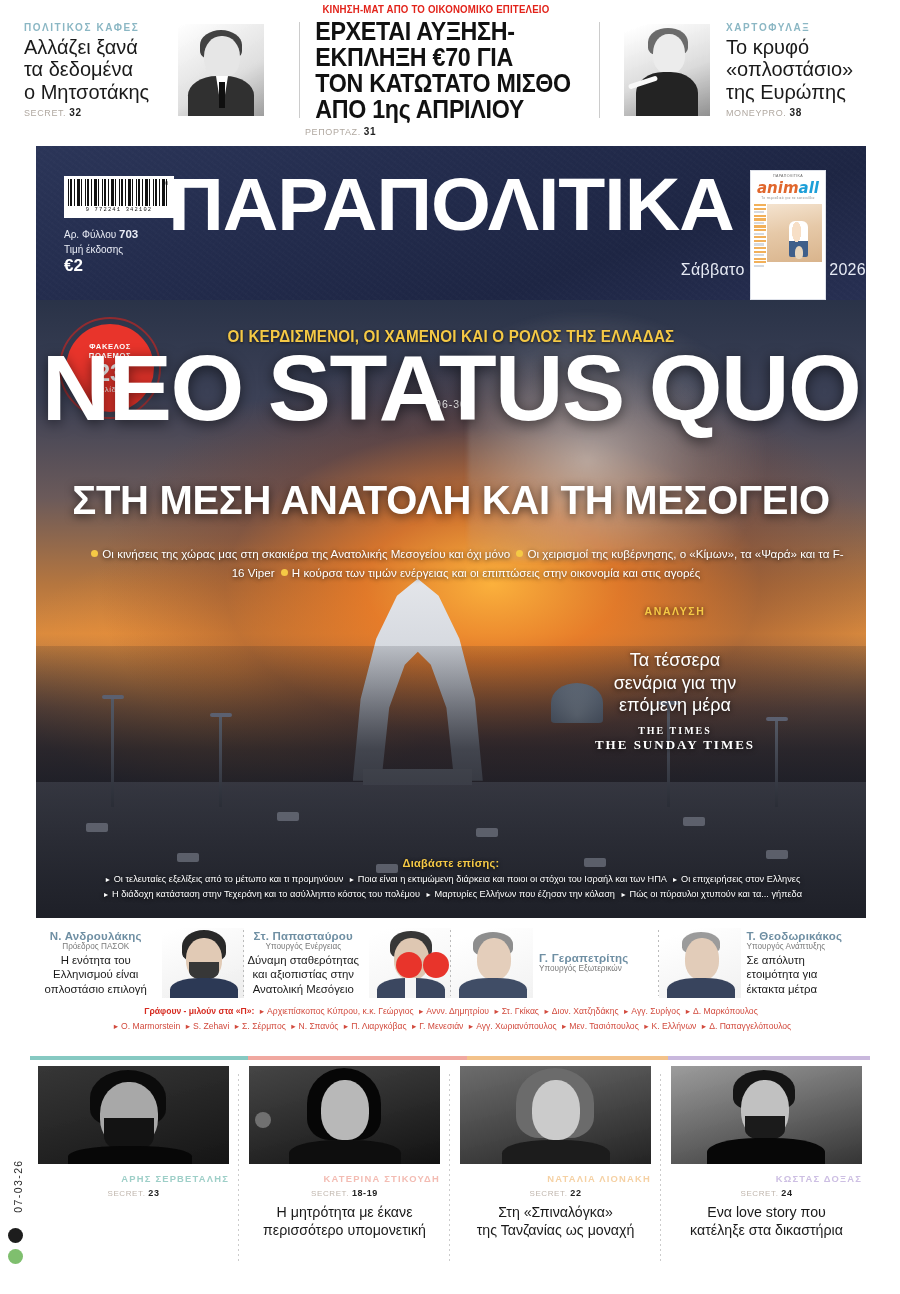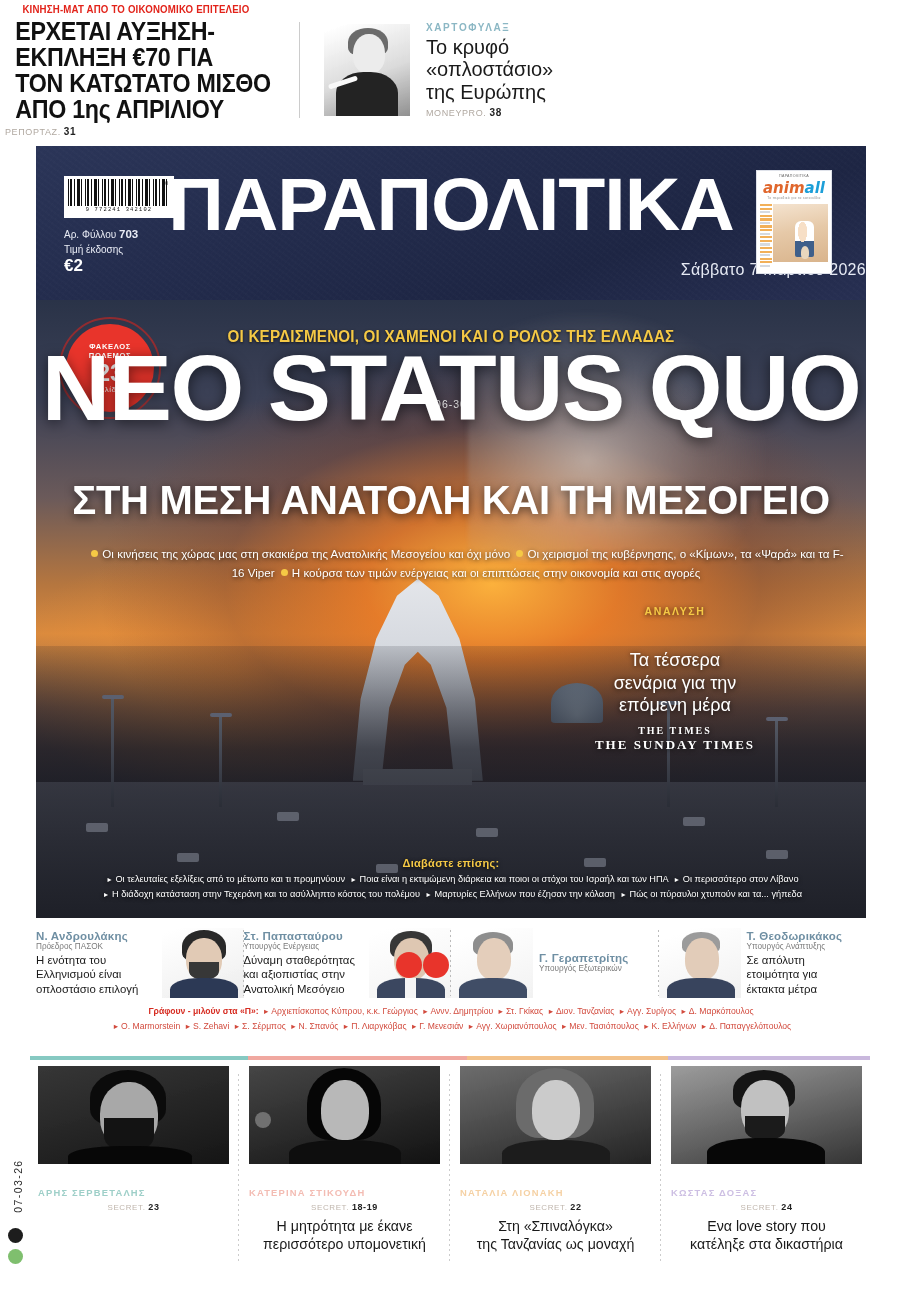--- a/index.html
+++ b/index.html
@@ -207,6 +207,27 @@
 
   <div class="topstrip">
 
+    <div class="ts-cell" style="width:300px; padding-left:24px;">
+      <div class="ts-text" style="width:140px;">
+        <div class="ts-kicker">ΠΟΛΙΤΙΚΟΣ ΚΑΦΕΣ</div>
+        <div class="ts-title" style="white-space:pre-line;">Αλλάζει ξανά
+τα δεδομένα
+ο Μητσοτάκης</div>
+        <div class="ts-ref">
+          <span>SECRET.</span>
+          <b>32</b>
+        </div>
+      </div>
+      <div class="ts-photo" style="margin-left:14px;">
+        <div class="bg" style="background:linear-gradient(150deg,#efefef,#d2d2d2 60%,#9a9a9a);"></div>
+        <div class="p-hair" style="left:22px;top:6px;width:42px;height:30px;background:#4a4a4a;"></div>
+        <div class="p-head" style="left:26px;top:12px;width:36px;height:42px;background:#d9d9d9;"></div>
+        <div class="p-body" style="left:10px;top:52px;width:66px;height:44px;background:#3a3a3a;"></div>
+        <div style="position:absolute;left:38px;top:52px;width:12px;height:30px;background:#f2f2f2;clip-path:polygon(0 0,100% 0,60% 100%,40% 100%);"></div>
+        <div style="position:absolute;left:41px;top:58px;width:6px;height:26px;background:#1e1e1e;"></div>
+      </div>
+      <div class="ts-divider" style="right:0;"></div>
+    </div>
 
     <div class="ts-cell ts-center" style="width:300px; justify-content:center;">
       <div class="ts-text" style="width:290px;">

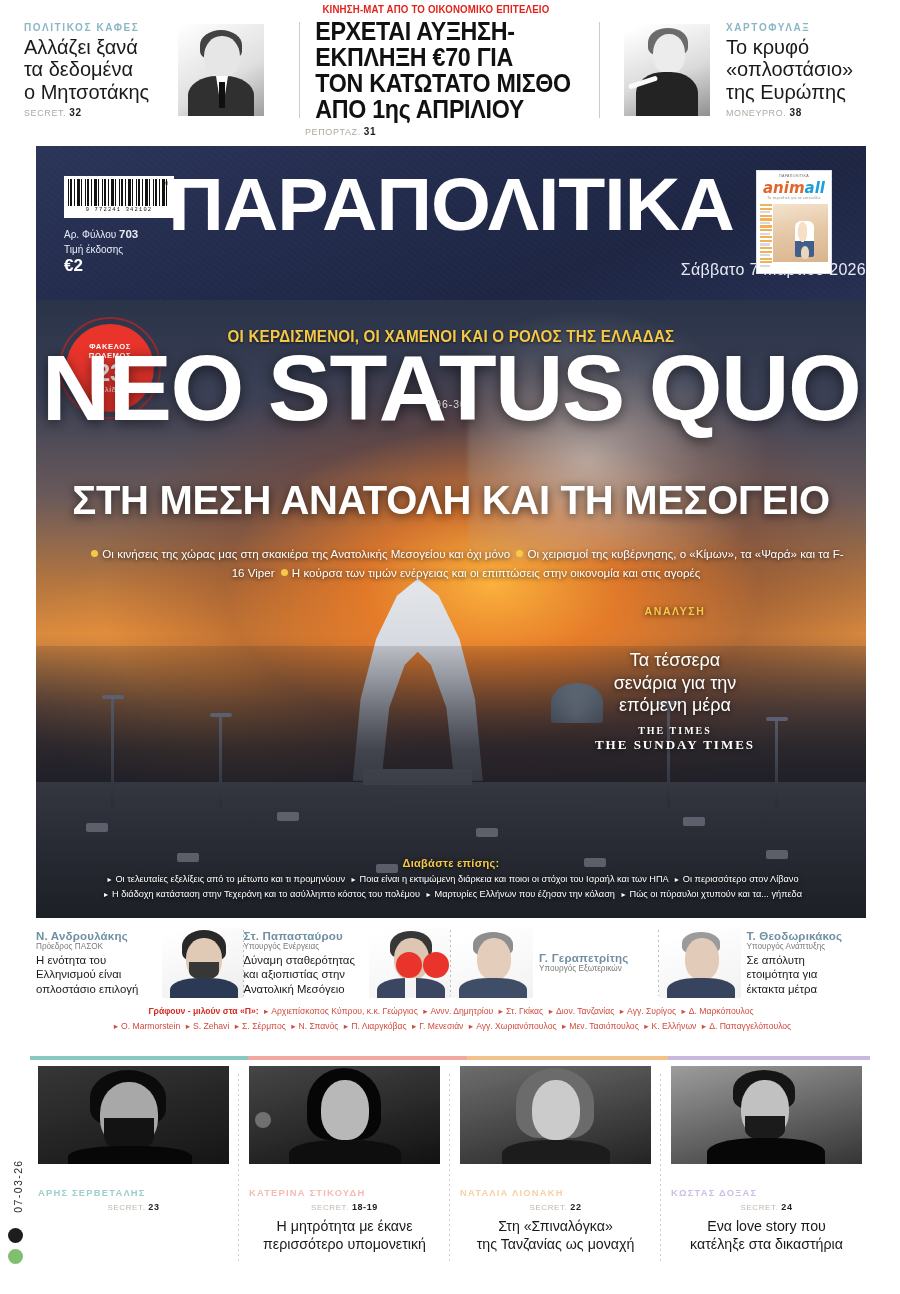--- a/index.html
+++ b/index.html
@@ -61,7 +61,7 @@
   .mh-date { position:absolute; left:0; right:0; top:115px; text-align:right;
      color:#e6eaf4; font-size:16px; letter-spacing:.3px; }
 
-  .animall { position:absolute; right:34px; top:24px; width:76px; height:104px;
+  .animall { position:absolute; right:40px; top:24px; width:76px; height:130px;
      background:#fff; border:1px solid #dfe2ea; overflow:hidden; }
   .am-top { font-size:3.6px; text-align:center; color:#666; padding-top:3px; letter-spacing:.3px;}
   .am-logo { text-align:center; font-size:15px; font-weight:700; color:#e0672d; line-height:1;

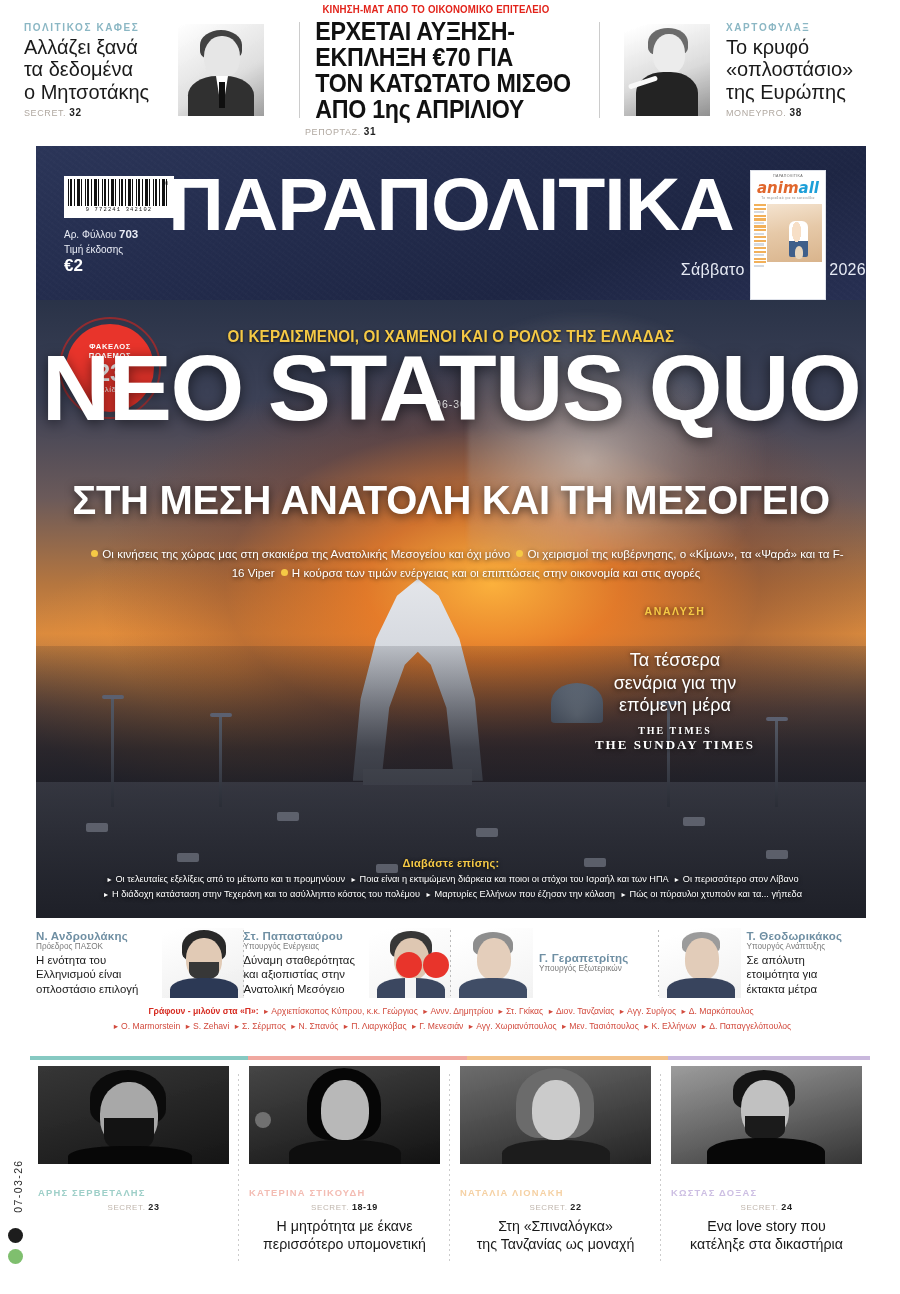--- a/index.html
+++ b/index.html
@@ -380,7 +380,7 @@
       <div class="also-l">
         <span class="arw">▸</span><span>Οι τελευταίες εξελίξεις από το μέτωπο και τι προμηνύουν</span>
         <span class="arw">▸</span><span>Ποια είναι η εκτιμώμενη διάρκεια και ποιοι οι στόχοι του Ισραήλ και των ΗΠΑ</span>
-        <span class="arw">▸</span><span>Οι περισσότερο στον Λίβανο</span>
+        <span class="arw">▸</span><span>Οι επιχειρήσεις στον Ελληνες</span>
       </div>
       <div class="also-l">
         <span class="arw">▸</span><span>Η διάδοχη κατάσταση στην Τεχεράνη και το ασύλληπτο κόστος του πολέμου</span>

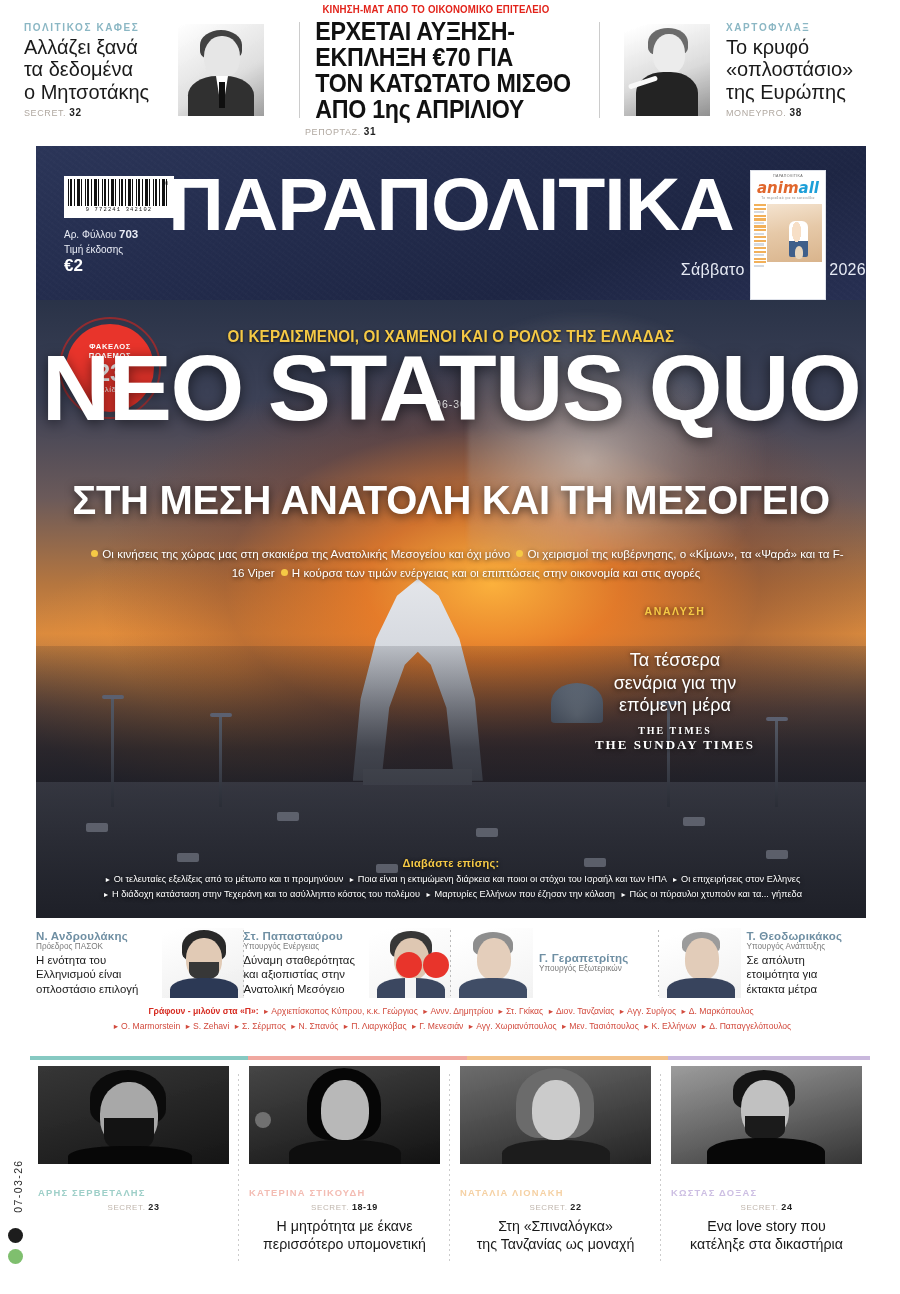--- a/index.html
+++ b/index.html
@@ -157,7 +157,7 @@
   .q-name { color:#6f8fa3; font-size:11.5px; font-weight:700; letter-spacing:.2px; }
   .q-role { color:#7b7b7b; font-size:8.2px; margin-bottom:2px; }
   .q-quote { color:#1a1a1a; font-size:11.4px; line-height:1.28; }
-  .q-cell.l .q-txt { text-align:left; }
+  .q-cell.l .q-txt { text-align:center; }
   .q-cell.r .q-txt { text-align:left; padding-left:6px; padding-right:0; }
   .q-photo { width:82px; height:70px; overflow:hidden; position:relative;
      background:#eceff2; filter:grayscale(.15) contrast(1.05); }

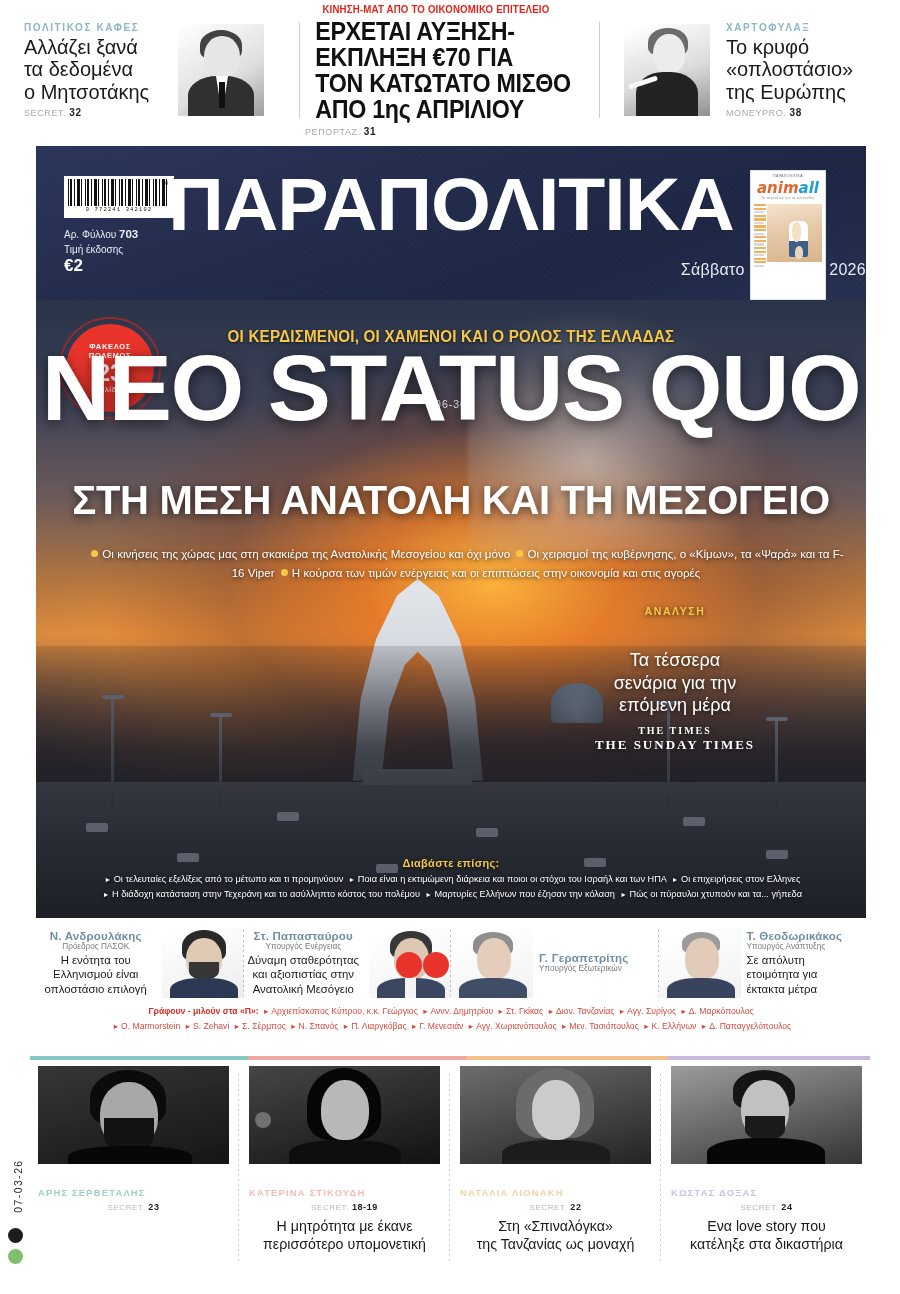--- a/index.html
+++ b/index.html
@@ -470,7 +470,7 @@
       <span class="sep">▸</span><span>Αρχιεπίσκοπος Κύπρου, κ.κ. Γεώργιος</span>
       <span class="sep">▸</span><span>Αννν. Δημητρίου</span>
       <span class="sep">▸</span><span>Στ. Γκίκας</span>
-      <span class="sep">▸</span><span>Διον. Τανζανίας</span>
+      <span class="sep">▸</span><span>Διον. Χατζηδάκης</span>
       <span class="sep">▸</span><span>Αγγ. Συρίγος</span>
       <span class="sep">▸</span><span>Δ. Μαρκόπουλος</span>
     </div>

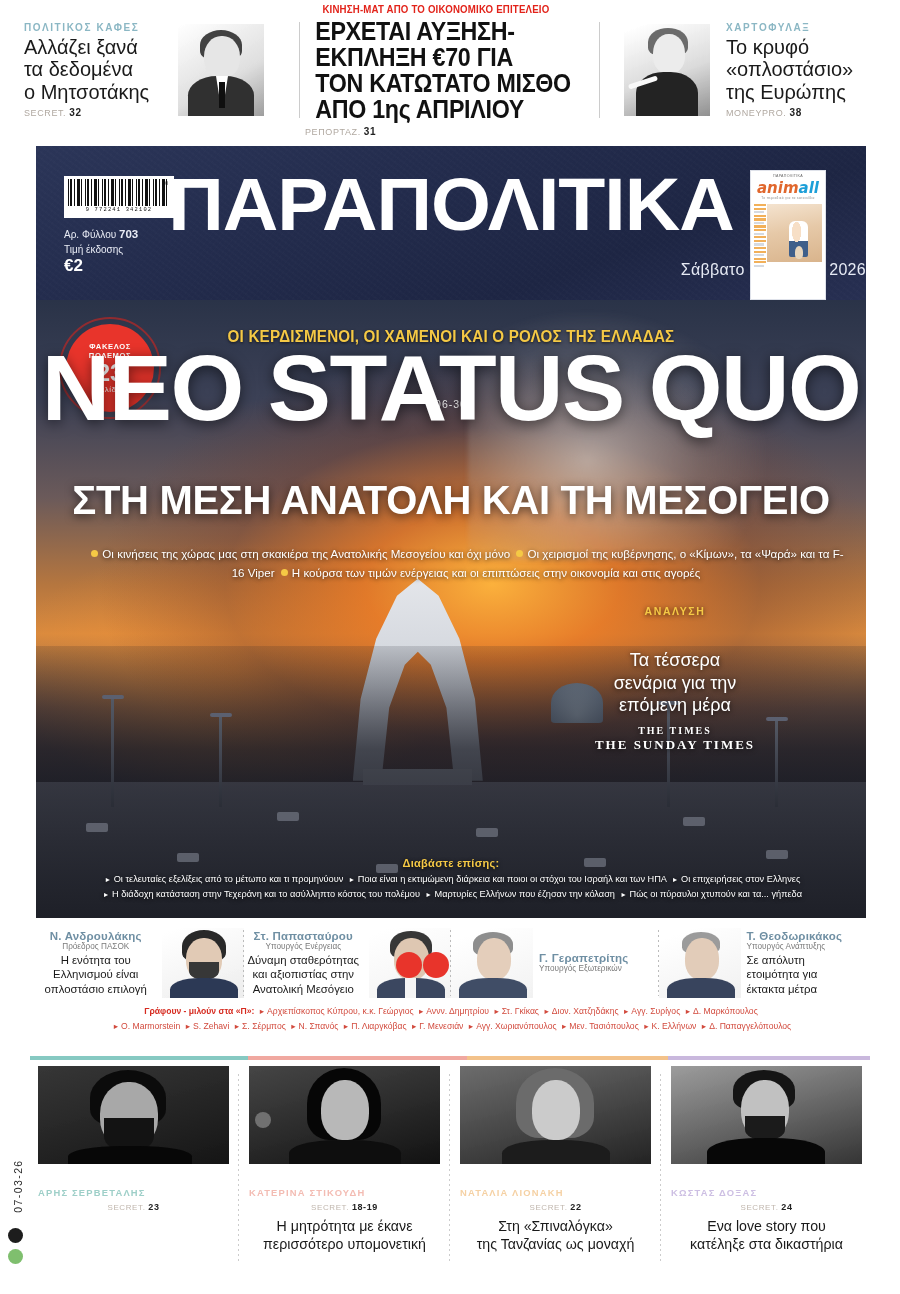--- a/index.html
+++ b/index.html
@@ -182,7 +182,7 @@
      background:repeating-linear-gradient(180deg,#ccc 0 2px,transparent 2px 5px); }
   .card-photo { width:100%; height:98px; overflow:hidden; position:relative; background:#e2e2e2;
      filter:grayscale(1) contrast(1.08); }
-  .card-name { text-align:left; font-size:9.4px; font-weight:700; letter-spacing:1.2px; margin-top:23px; }
+  .card-name { text-align:right; font-size:9.4px; font-weight:700; letter-spacing:1.2px; margin-top:9px; }
   .card-ref { text-align:center; font-size:8px; color:#c0b6ad; letter-spacing:.6px; margin-top:4px; }
   .card-ref b { color:#222; font-size:9px; font-weight:700; }
   .card-title { text-align:center; font-size:14.2px; line-height:1.26; color:#1a1a1a; margin-top:6px; }

